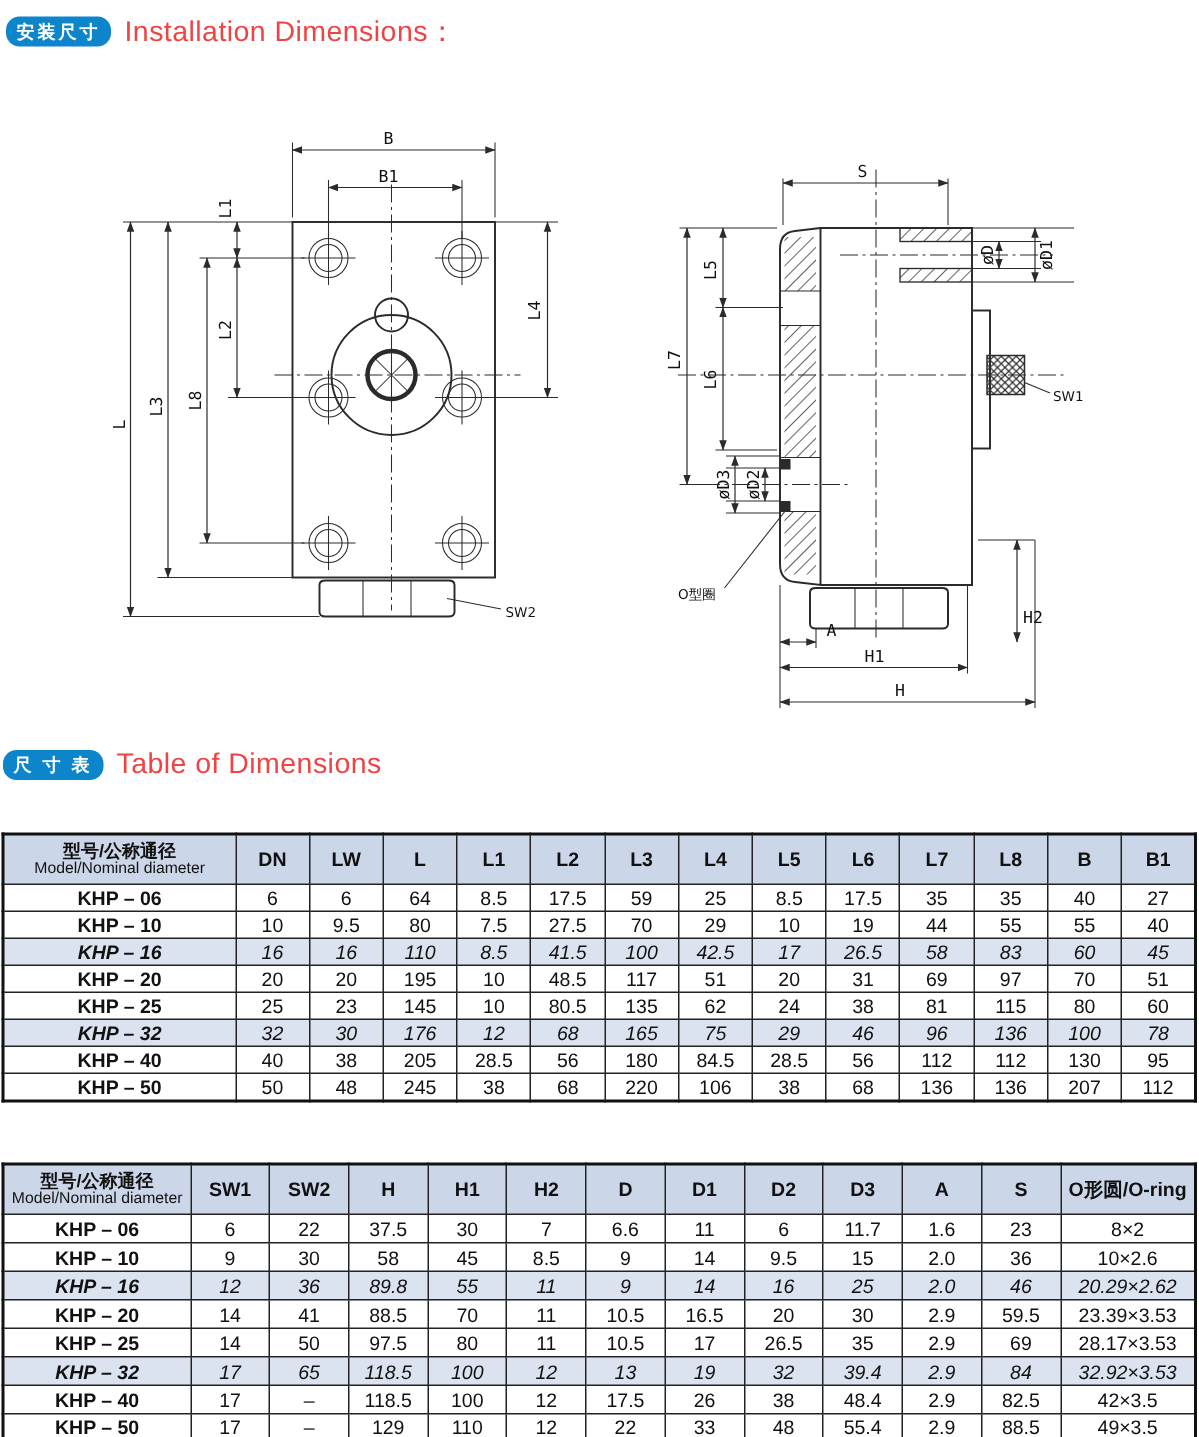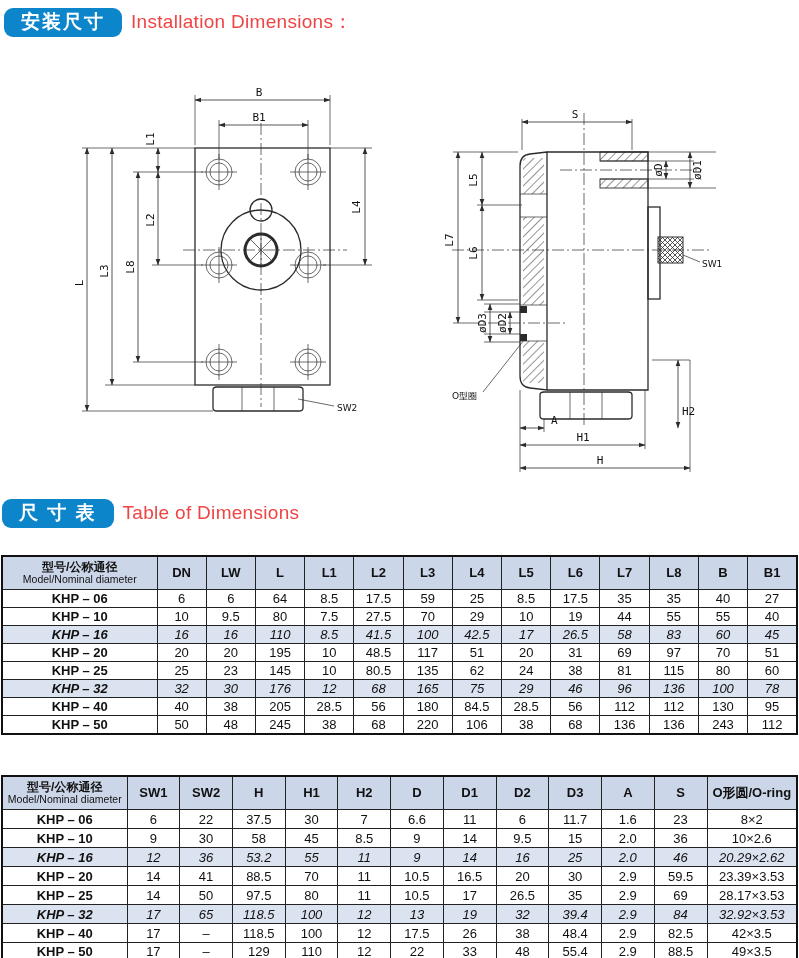--- a/index.html
+++ b/index.html
@@ -6,8 +6,8 @@
   #page{position:relative;width:799px;height:958px;background:#fff;overflow:hidden;
         font-family:"Liberation Sans",sans-serif;color:#111;}
   .sec-head{position:absolute;display:flex;align-items:center;gap:9px;}
-  .badge{background:#0d85cb;color:#fff;font-weight:bold;font-size:19px;letter-spacing:2px;
-         padding:3px 17px;border-radius:9px;line-height:1.2;white-space:nowrap;}
+  .badge{background:#0d85cb;color:#fff;font-weight:bold;font-size:12px;letter-spacing:2px;
+         padding:3px 7px;border-radius:9px;line-height:1.2;white-space:nowrap;}
   .sec-title{font-size:19px;color:#ef4444;letter-spacing:0.3px;}
   #sec1{top:8px;left:4px;}
   #sec2{top:499px;left:2px;}

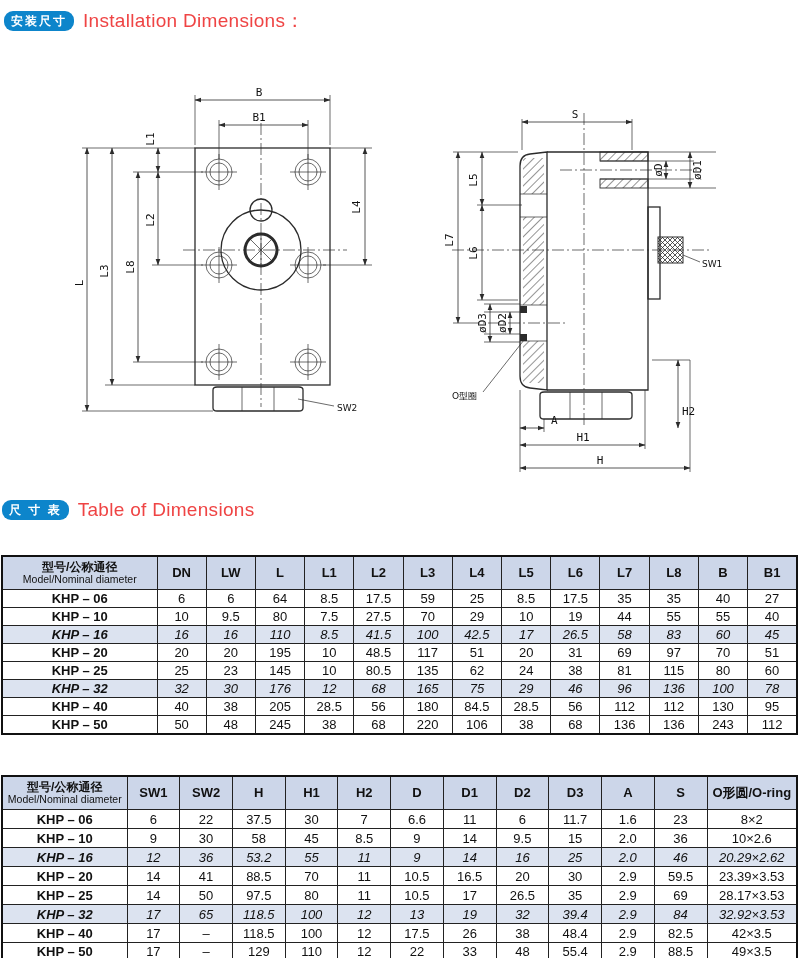--- a/index.html
+++ b/index.html
@@ -416,7 +416,7 @@
           <td>68</td>
           <td>136</td>
           <td>136</td>
-          <td>243</td>
+          <td>207</td>
           <td>112</td>
         </tr>
       </tbody>

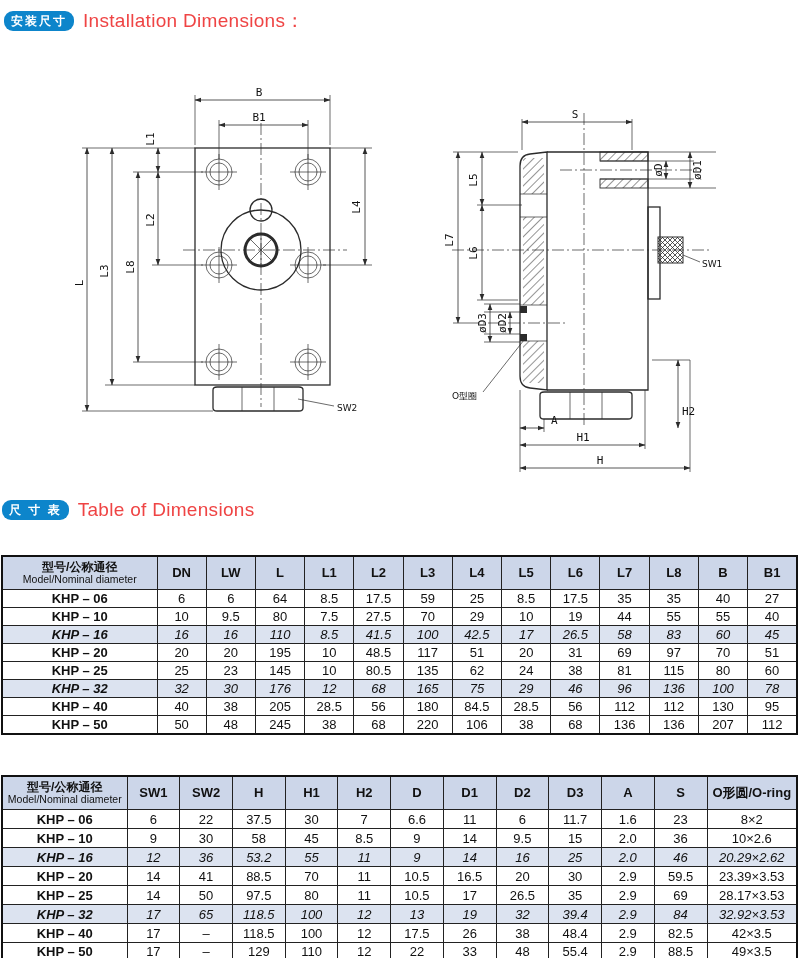--- a/index.html
+++ b/index.html
@@ -492,7 +492,7 @@
           <td class="model">KHP – 16</td>
           <td>12</td>
           <td>36</td>
-          <td>53.2</td>
+          <td>89.8</td>
           <td>55</td>
           <td>11</td>
           <td>9</td>

